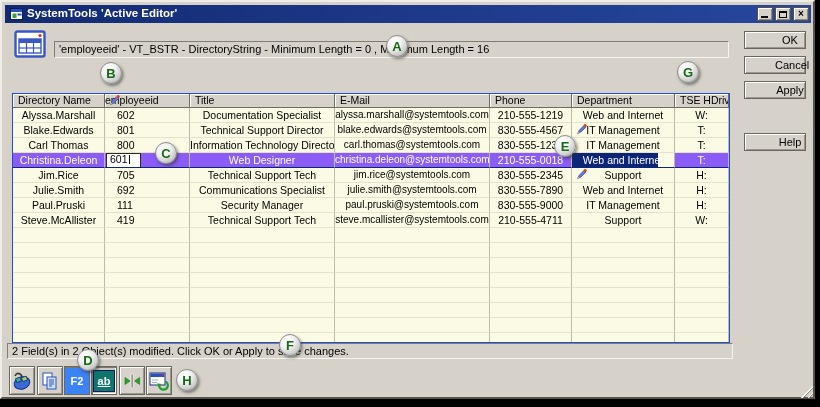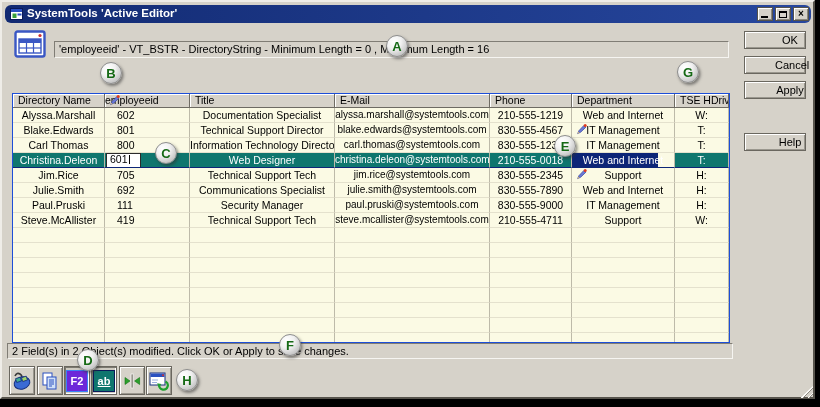--- a/index.html
+++ b/index.html
@@ -8,7 +8,7 @@
           border:2px solid;border-color:#efede8 #57544c #57544c #efede8;}
   
   .titlebar{position:absolute;left:3px;top:3px;width:806px;height:18px;
-            background:linear-gradient(90deg,#122a72,#27479e);color:#fff;border-radius:6px;}
+            background:linear-gradient(90deg,#122a72,#27479e);color:#fff;}
   .titlebar .ttext{position:absolute;left:22px;top:2px;font-size:11.5px;font-weight:bold;white-space:nowrap;}
   .title-icon{position:absolute;left:5px;top:3px;width:13px;height:12px;}
   .win-controls{position:absolute;right:2px;top:2px;display:flex;gap:2px;}

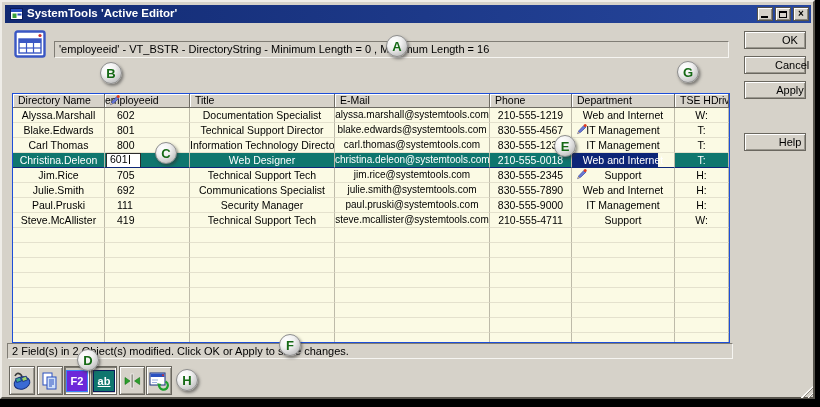--- a/index.html
+++ b/index.html
@@ -43,7 +43,7 @@
       color:#000;position:relative;}
   .td.col-id{text-align:left;padding-left:12px;}
   .td.col-email{font-size:10px;}
-  .tr.sel .td{background:#0f766e;color:#fff;border-bottom-color:#0c2577;}
+  .tr.sel .td{background:#8b5cf6;color:#fff;border-bottom-color:#0c2577;}
   .tr.sel .td.col-dept{background:linear-gradient(90deg,#0c2577 0,#0c2577 86px,#fbfae4 86px);}
   .td .plc{position:absolute;left:3px;top:0px;}
   .editbox{position:absolute;left:1px;top:0px;width:35px;height:25px;background:#fff;border:1px solid #2b2b2b;

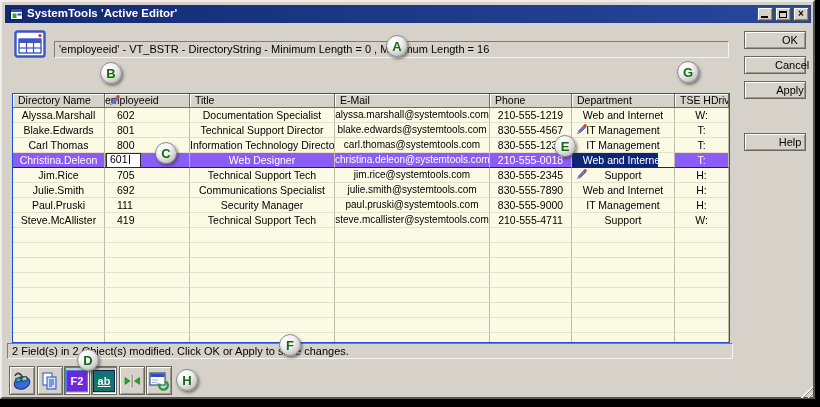--- a/index.html
+++ b/index.html
@@ -59,7 +59,7 @@
   .tbtn.pressed{box-shadow:inset 1px 1px 0 #7b786f,inset -1px -1px 0 #fff;background:#cfcbc1;}
   .keycap{width:20px;height:20px;display:flex;align-items:center;justify-content:center;
           font-weight:bold;font-size:11px;color:#fff;}
-  .keycap.f2{background:#6d28d9;border:1px solid #3b82f6;}
+  .keycap.f2{background:#3b82f6;border:3px solid #3b82f6;}
   .keycap.ab{background:#0f766e;border:1px solid #0a1a5a;text-decoration:underline;}
   
   .grip{position:absolute;left:798px;top:384px;width:13px;height:12px;

